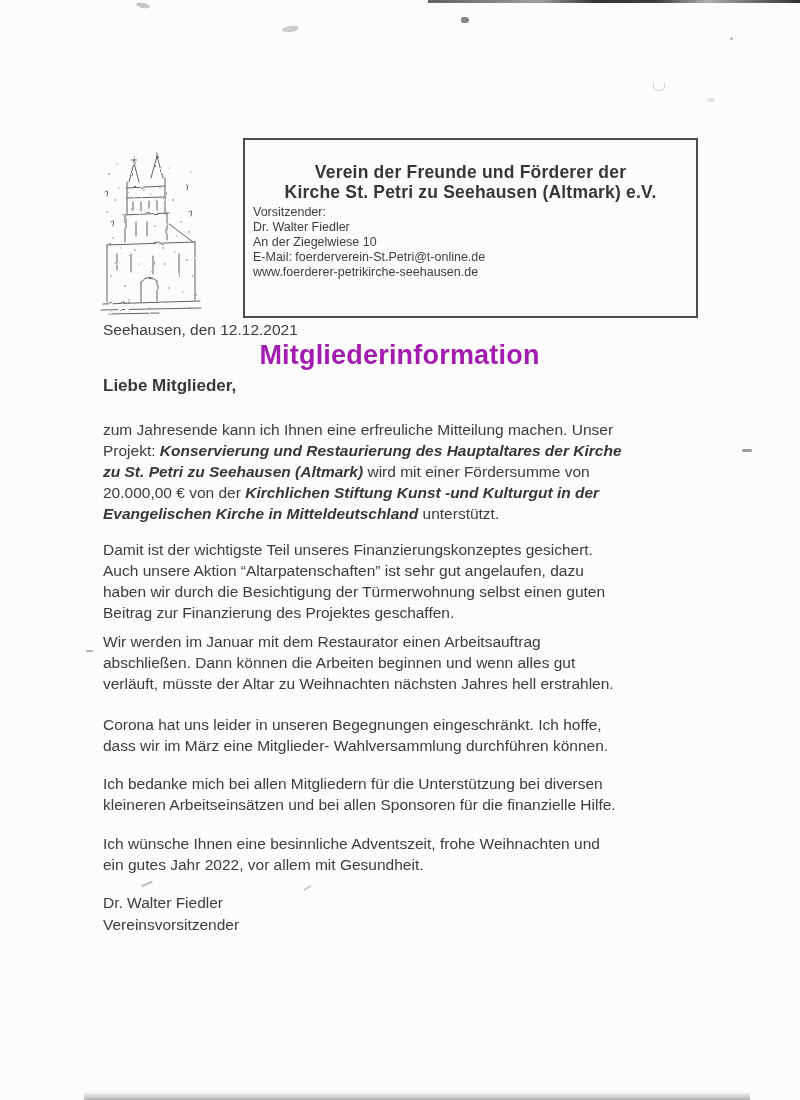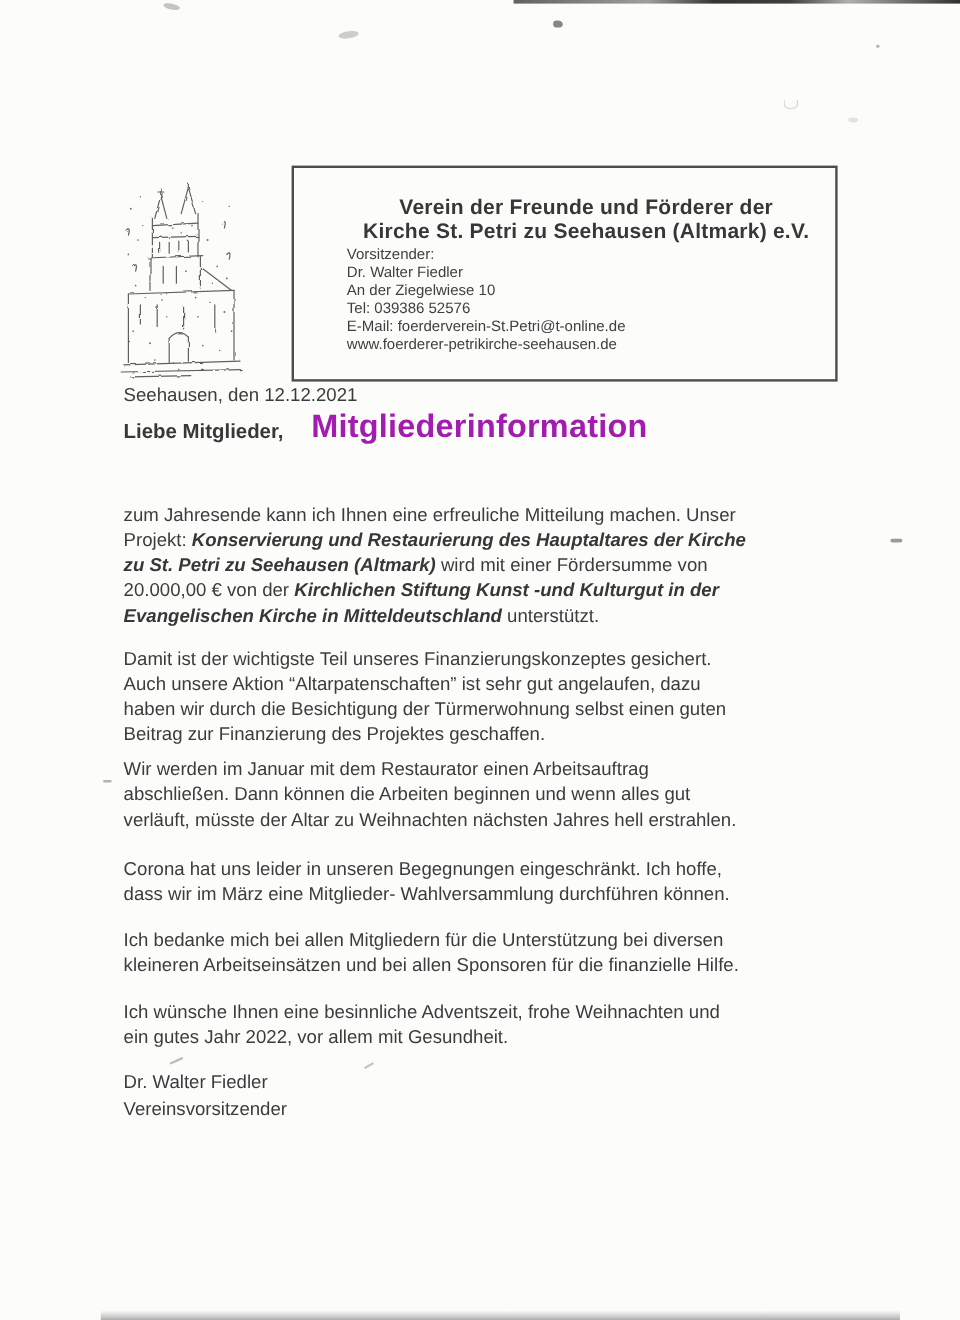--- a/index.html
+++ b/index.html
@@ -34,7 +34,7 @@
   .logo { position:absolute; left:99px; top:152px; }
   .letterhead-box {
     position:absolute; left:243px; top:138px; width:455px; height:180px;
-    border:2px solid #4c4c4c; box-sizing:border-box;padding-left:36px;
+    border:2px solid #4c4c4c; box-sizing:border-box;
   }
   .org-title {
     margin-top:22px; text-align:center;

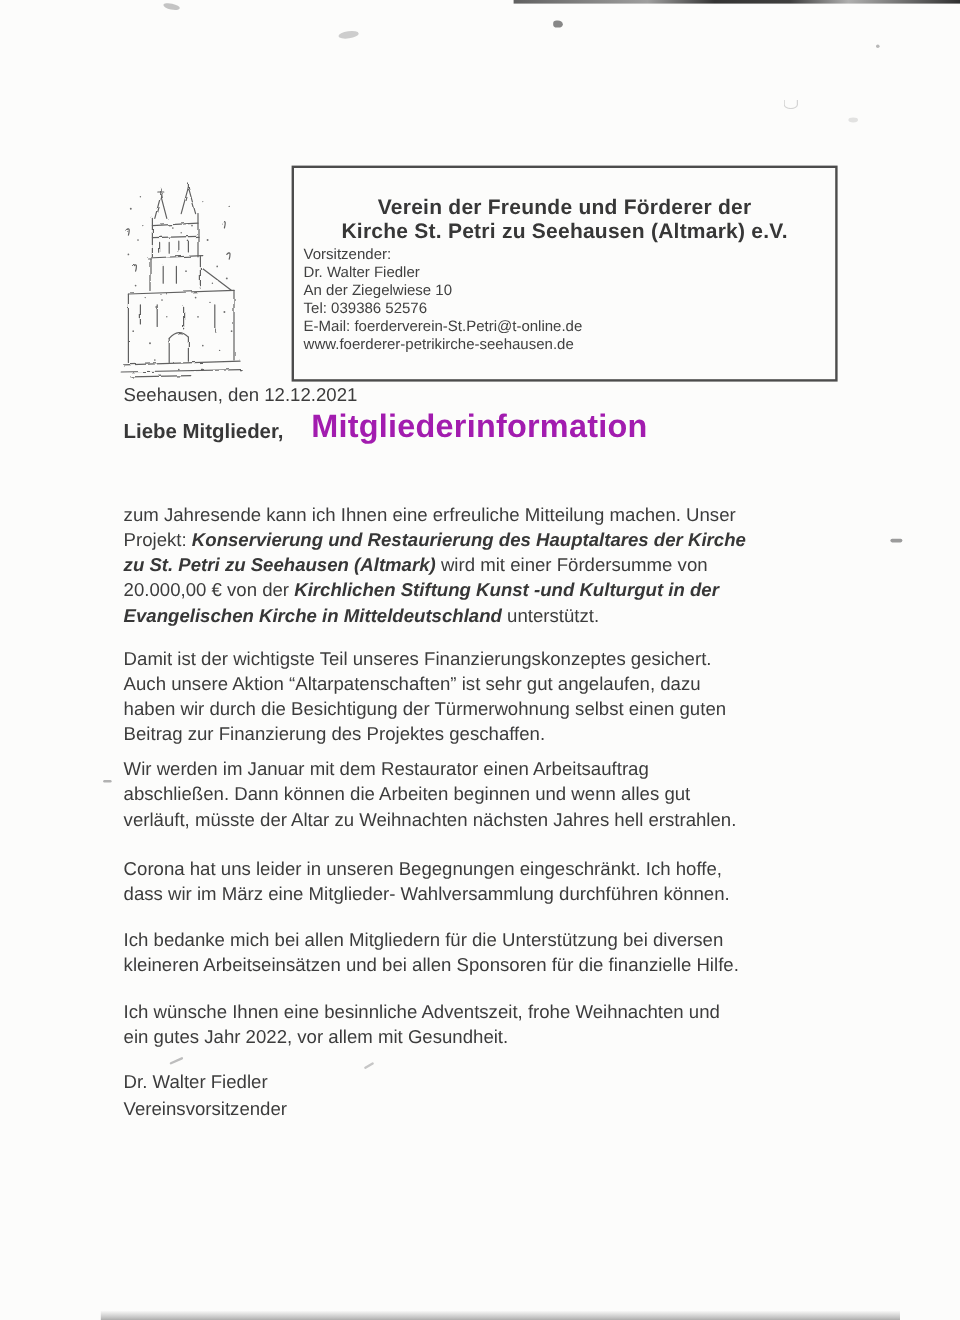--- a/index.html
+++ b/index.html
@@ -163,7 +163,6 @@
       <div>Vorsitzender:</div>
       <div>Dr. Walter Fiedler</div>
       <div>An der Ziegelwiese 10</div>
-      <div>Tel: 039386 52576</div>
       <div>E-Mail: foerderverein-St.Petri@t-online.de</div>
       <div>www.foerderer-petrikirche-seehausen.de</div>
     </div>

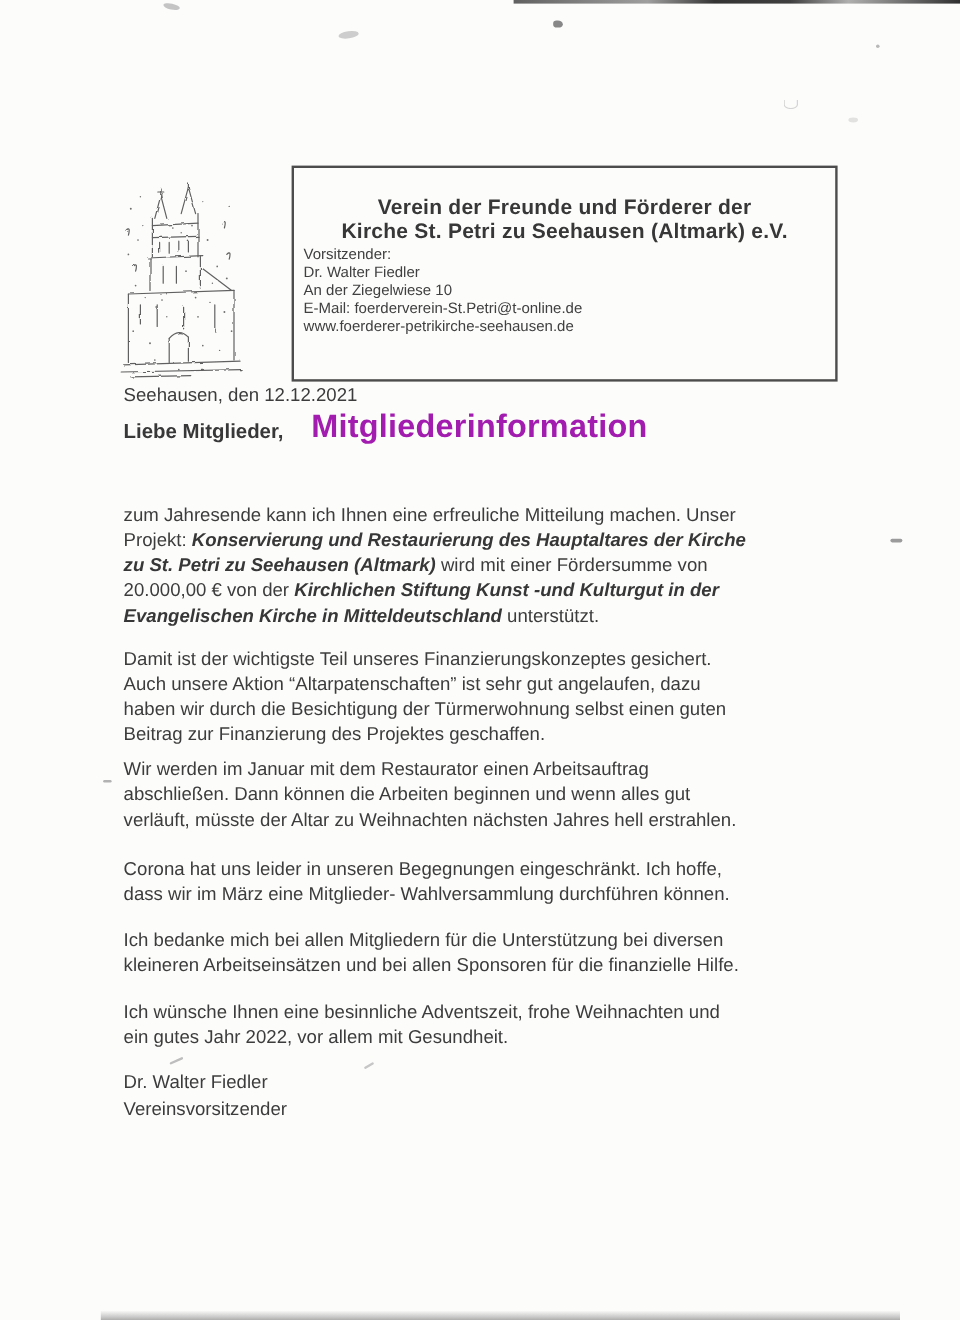--- a/index.html
+++ b/index.html
@@ -49,7 +49,7 @@
     position:absolute; left:103px; top:340px; width:593px; text-align:center;
     font-size:27px; font-weight:bold; color:#a21caf; letter-spacing:.2px;
   }
-  .salutation { position:absolute; left:103px; top:350px; font-size:17px; font-weight:bold; color:#383838; }
+  .salutation { position:absolute; left:103px; top:376px; font-size:17px; font-weight:bold; color:#383838; }
   .para {
     position:absolute; left:103px; width:620px;
     font-size:15.5px; line-height:21px; white-space:pre-line; color:#3c3c3c;

